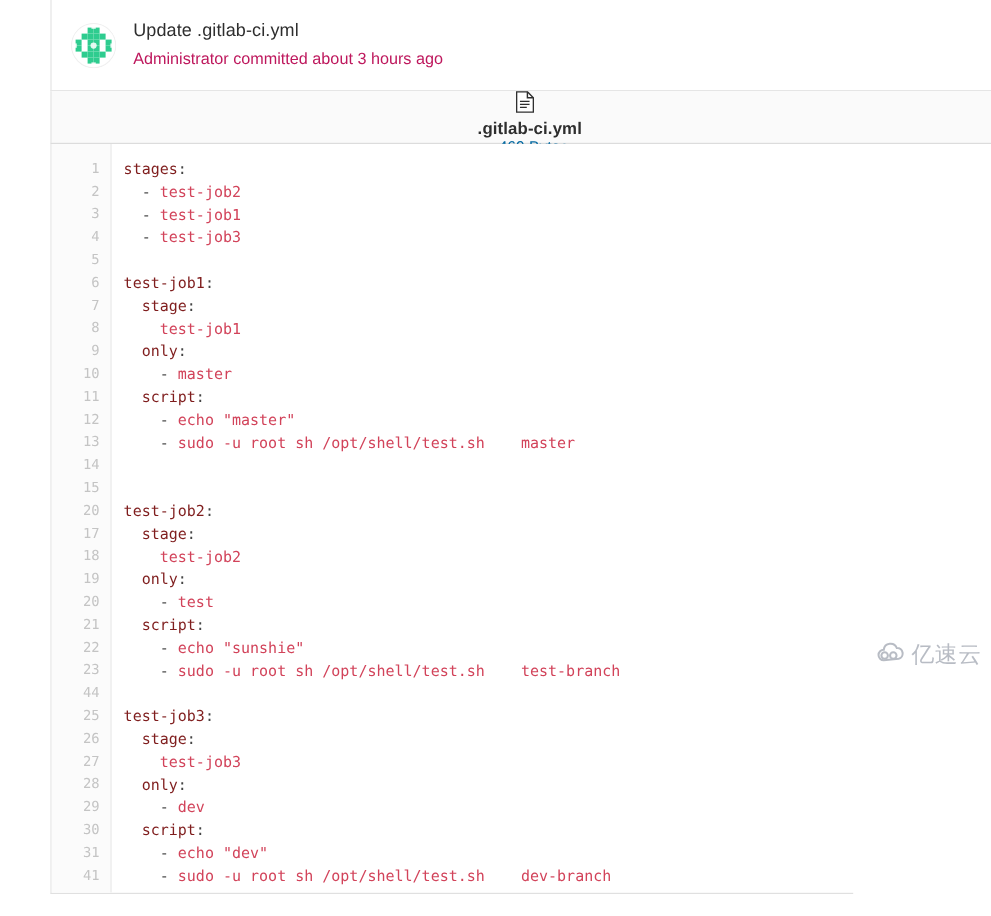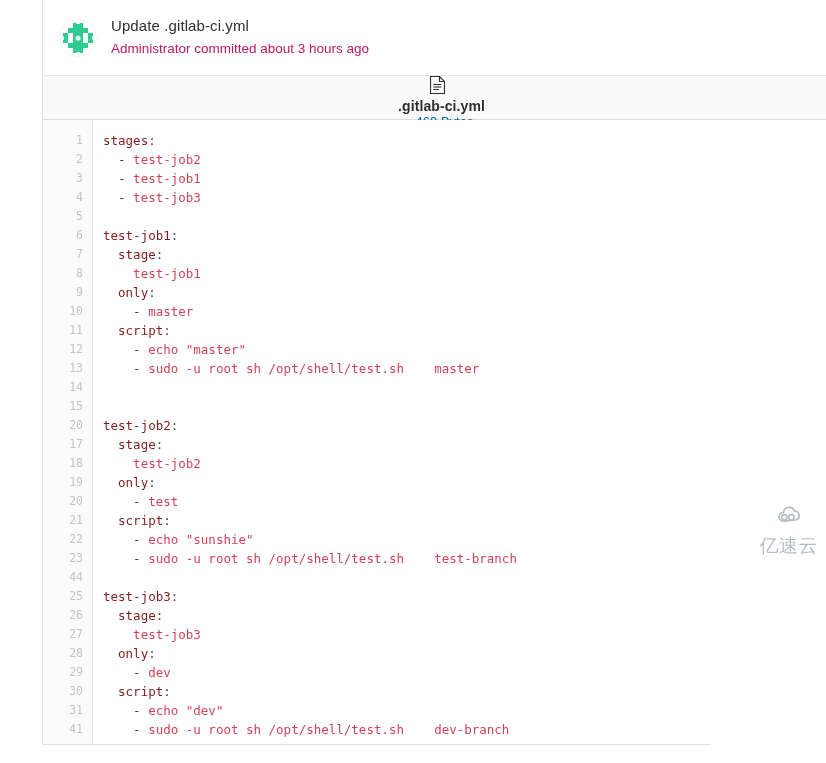--- a/index.html
+++ b/index.html
@@ -170,7 +170,6 @@
     gap: 5px;
     opacity: 0.82;
     user-select: none;
-    flex-direction: column;
   }
   .watermark .wm-text {
     font-size: 19px;

